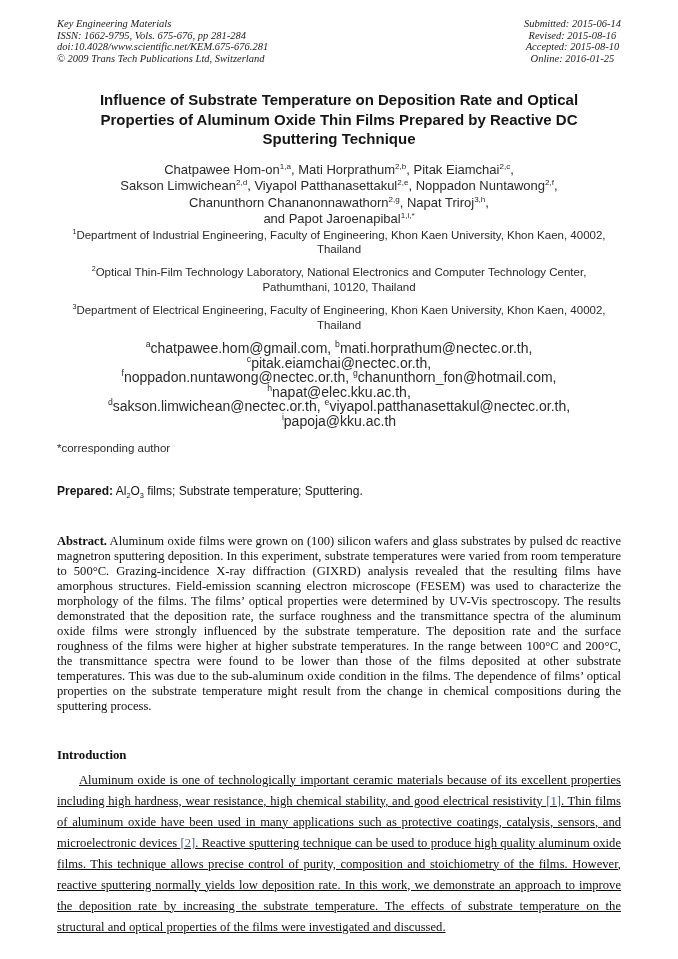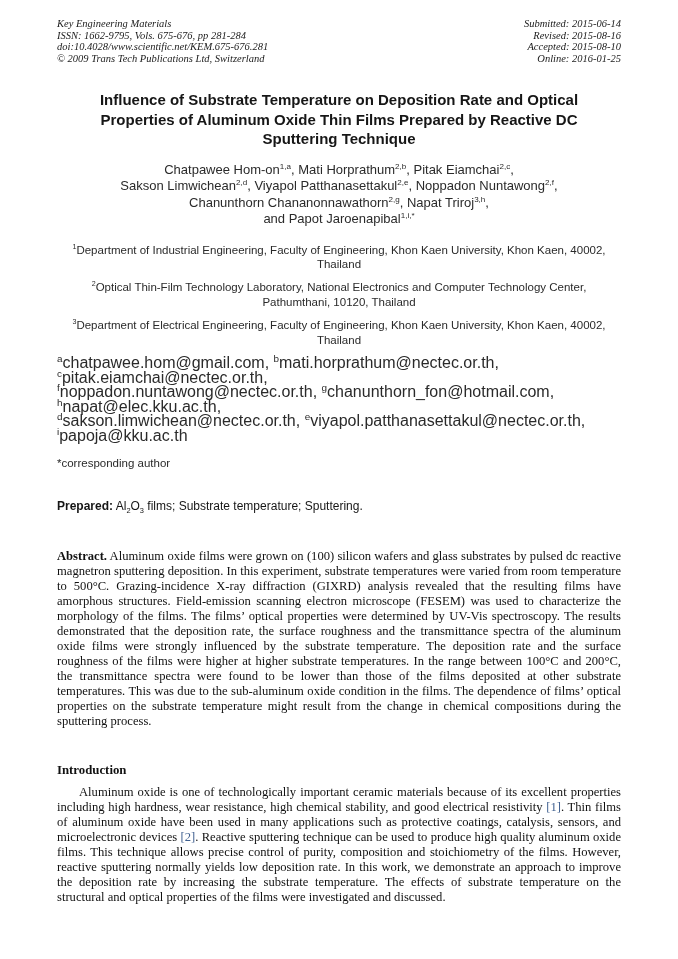--- a/index.html
+++ b/index.html
@@ -17,7 +17,7 @@
   .pub-header{display:flex;justify-content:space-between;
     font-family:"Liberation Serif", serif;font-style:italic;
     font-size:10.5px;line-height:11.5px;color:#1a1a1a;}
-  .pub-right{text-align:right;}
+  .pub-right{text-align:center;}
   
   .title{
     margin:26px auto 0 auto;max-width:530px;

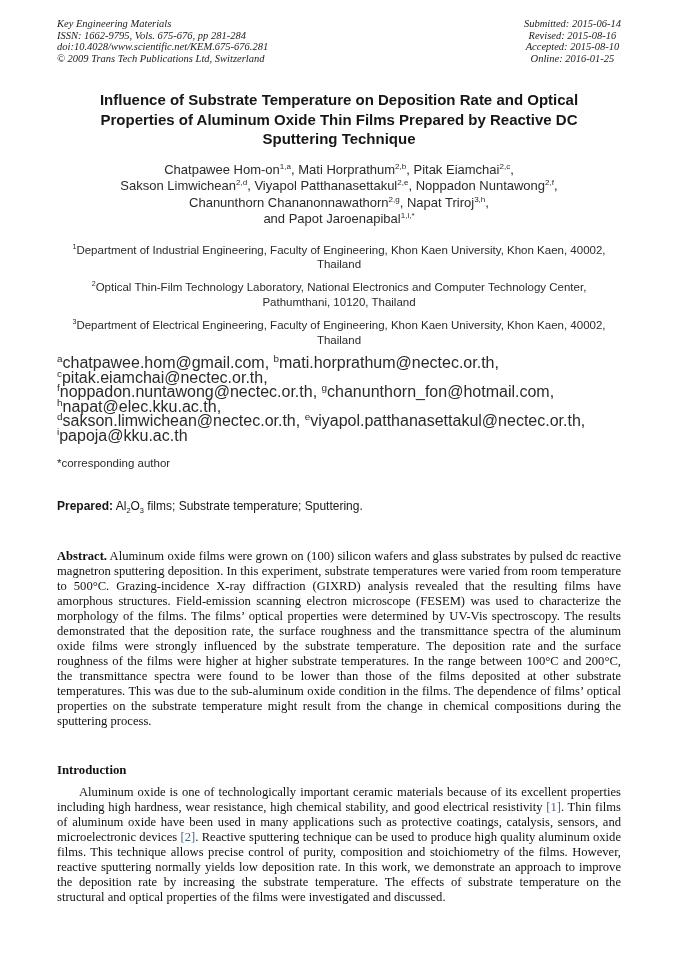--- a/index.html
+++ b/index.html
@@ -30,7 +30,6 @@
     font-size:13px;line-height:16.5px;text-align:center;color:#2a2a2a;
   }
   .affiliations{
-    margin-top:15px;
     font-family:"Liberation Sans", sans-serif;
     font-size:11.5px;line-height:14.4px;text-align:center;color:#2a2a2a;
   }

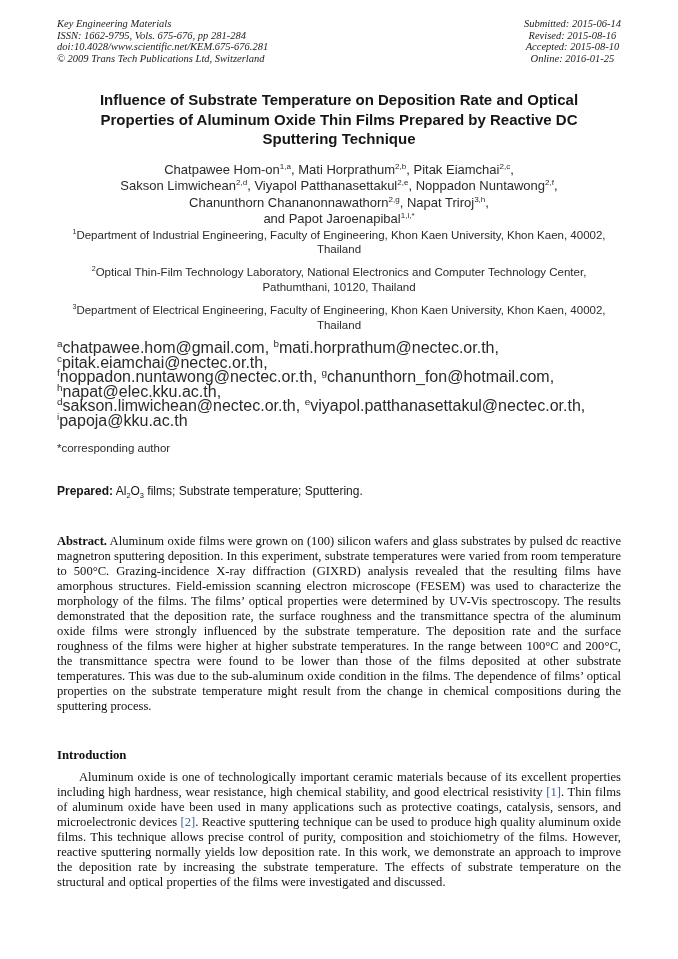--- a/index.html
+++ b/index.html
@@ -37,7 +37,7 @@
   .emails{
     margin-top:3px;
     font-family:"Liberation Sans", sans-serif;
-    font-size:16px;line-height:14.6px;text-align:left;color:#2a2a2a;
+    font-size:14px;line-height:14.6px;text-align:center;color:#2a2a2a;
   }
   .corresponding{
     margin:13px 0 0 0;

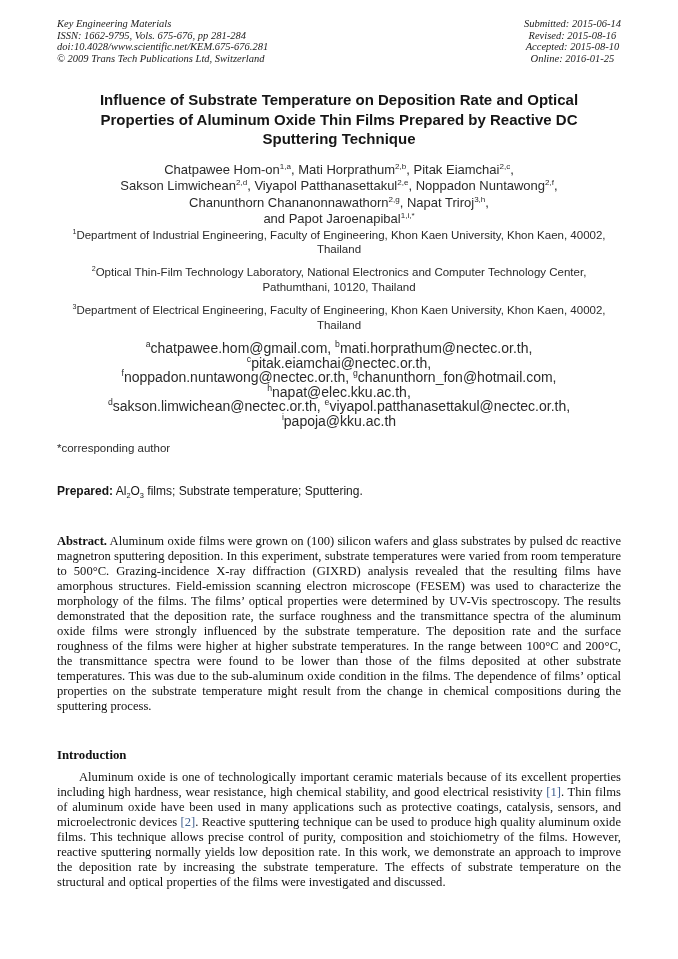--- a/index.html
+++ b/index.html
@@ -66,8 +66,9 @@
   .body-para{
     margin:7px 0 0 0;
     font-family:"Liberation Serif", serif;
-    font-size:12.6px;line-height:15px;text-align:justify;color:#111;
+    font-size:12.6px;line-height:21px;text-align:justify;color:#111;
     text-indent:22px;
+    text-decoration:underline;
   }
   .cite{color:#3f5f8f;}
 </style>

